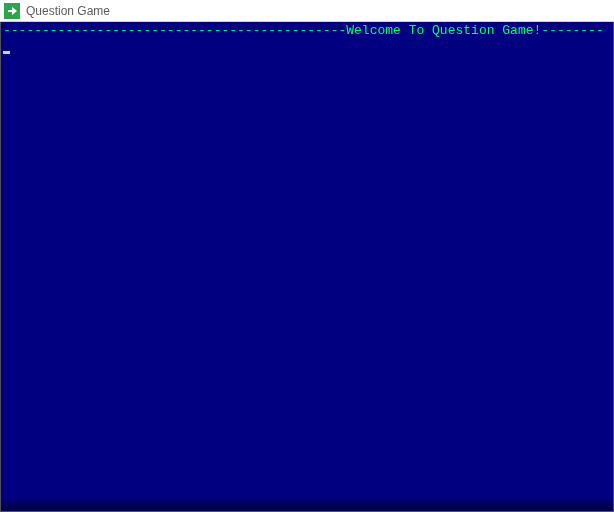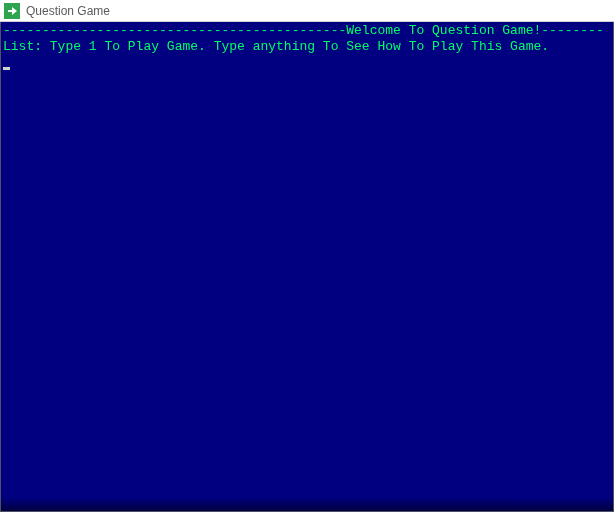--- a/index.html
+++ b/index.html
@@ -99,7 +99,6 @@
   </div>
   <div class="console">
     <div class="console-line">--------------------------------------------Welcome To Question Game!--------</div>
-    <div class="console-line">List: Type 1 To Play Game. Type anything To See How To Play This Game.</div>
     <div class="console-line"><span></span><span class="cursor"></span></div>
     <div class="bottom-edge"></div>
   </div>

